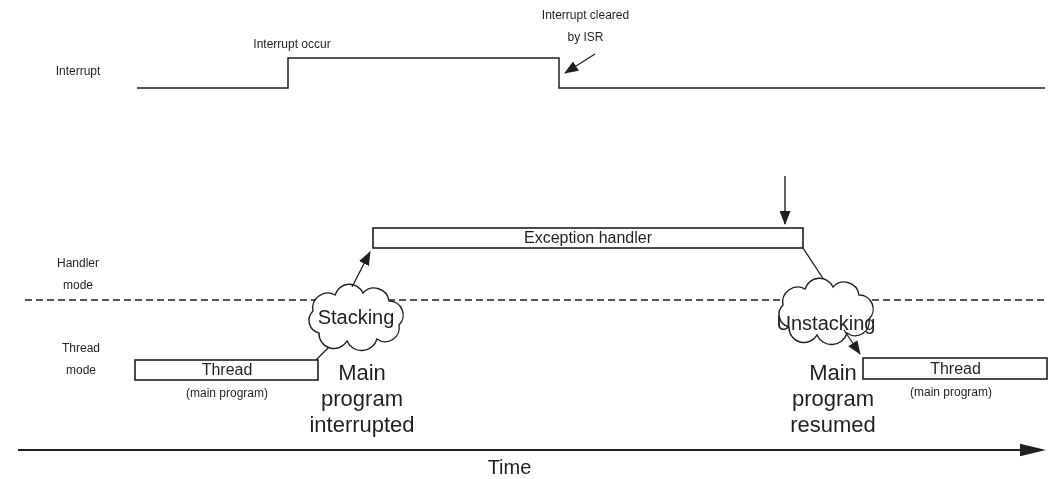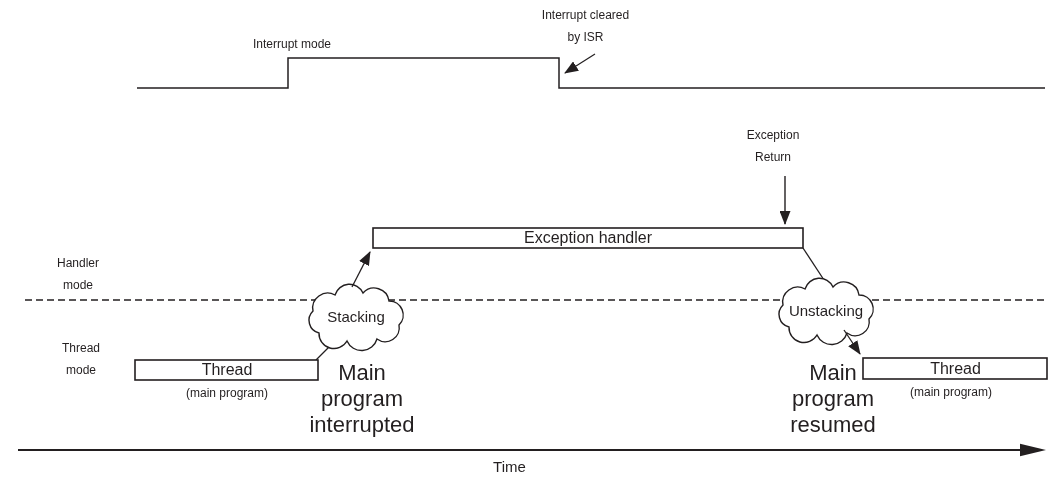--- a/index.html
+++ b/index.html
@@ -86,7 +86,7 @@
   <div class="label" style="left:21px; top:337px; width:120px;">Thread
 mode</div>
 
-  <div class="label" style="left:217px; top:33px; width:150px;">Interrupt mode</div>
+  <div class="label" style="left:217px; top:33px; width:150px;">Interrupt occur</div>
 
   <div class="label" style="left:508px; top:4px; width:155px;">Interrupt cleared
 by ISR</div>

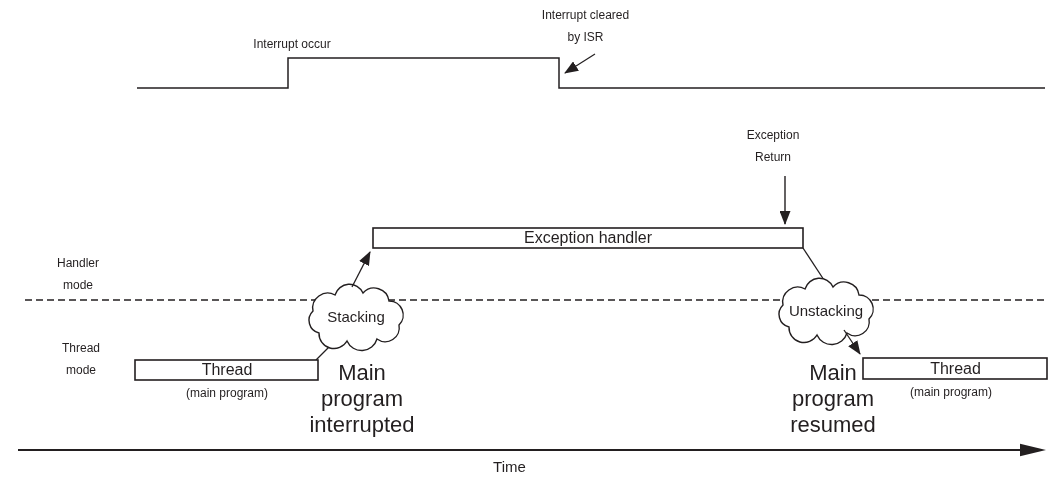--- a/index.html
+++ b/index.html
@@ -79,6 +79,7 @@
     <polygon points="1046,450 1020,443.7 1020,456.3" fill="#231f20"></polygon>
   </svg>
 
+  <div class="label" style="left:18px; top:60px; width:120px;">Interrupt</div>
 
   <div class="label" style="left:18px; top:215px; width:120px;margin-top:37px;">Handler
 mode</div>

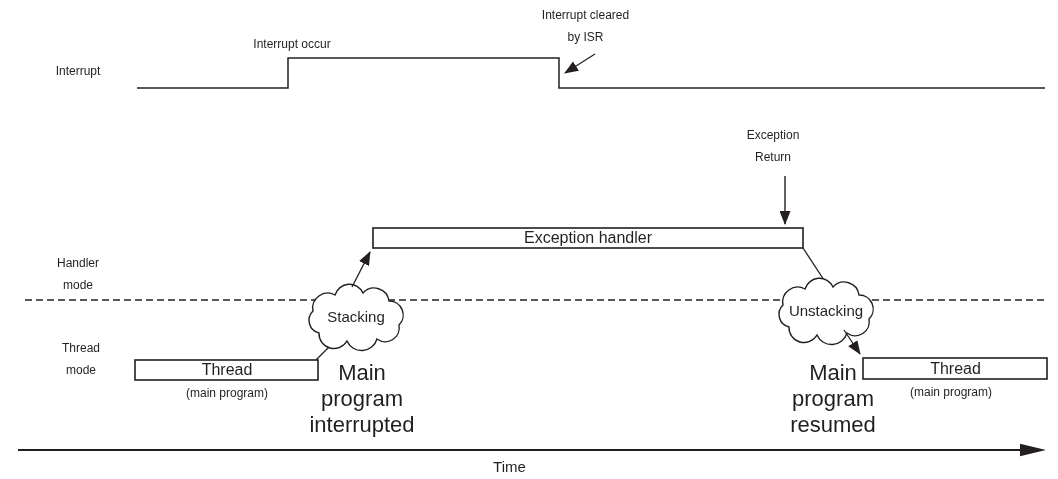--- a/index.html
+++ b/index.html
@@ -92,8 +92,6 @@
   <div class="label" style="left:508px; top:4px; width:155px;">Interrupt cleared
 by ISR</div>
 
-  <div class="label" style="left:713px; top:124px; width:120px;">Exception
-Return</div>
 
   <div class="label tall" style="left:302px; top:360px; width:120px;">Main
 program

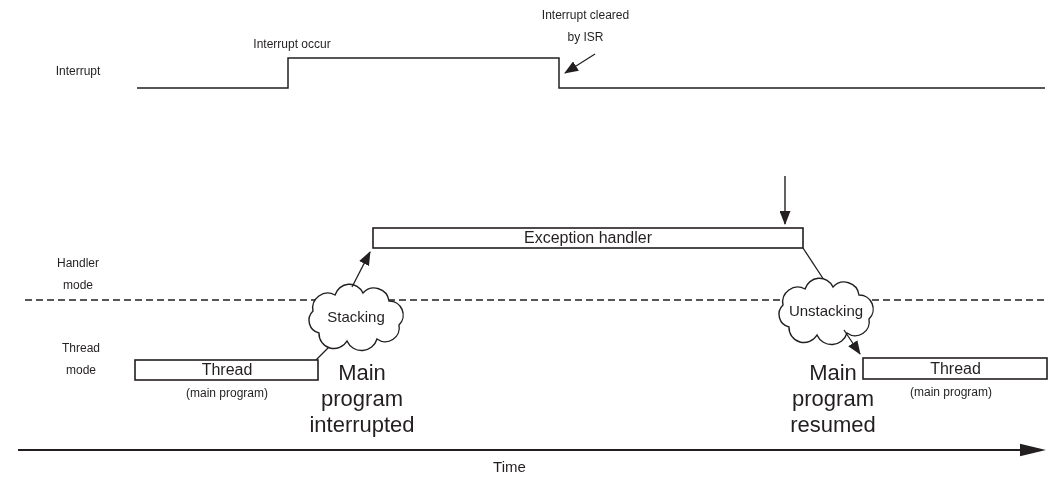--- a/index.html
+++ b/index.html
@@ -25,7 +25,7 @@
     text-align: center;
     white-space: pre-line;
   }
-  .label.small { font-size: 15px; line-height: 18px; }
+  .label.small { font-size: 20px; line-height: 18px; }
   .label.tall { font-size: 22px; line-height: 26px; }
   .boxtext {
     position: absolute;

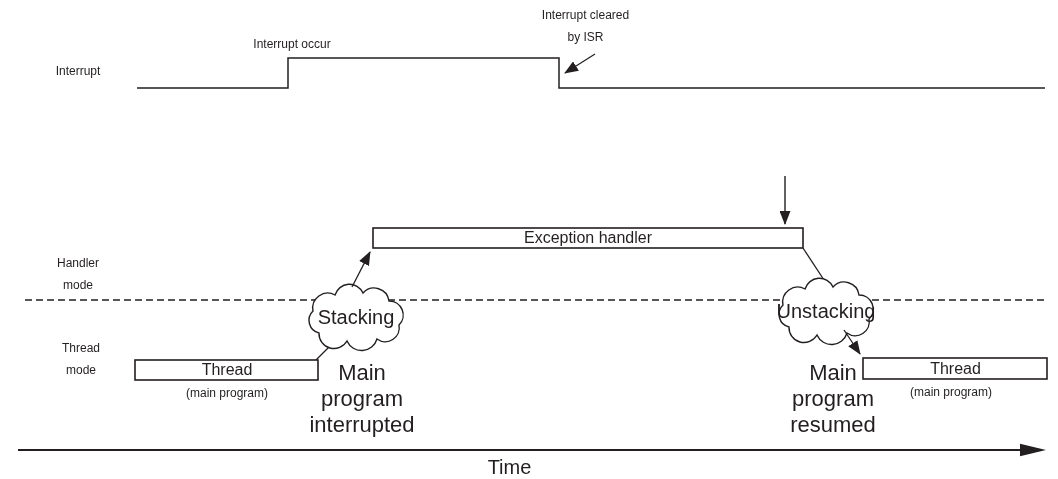--- a/index.html
+++ b/index.html
@@ -115,7 +115,7 @@
 
   <div class="label small" style="left:306px; top:308px; width:100px;">Stacking</div>
 
-  <div class="label small" style="left:776px; top:302px; width:100px;">Unstacking</div>
+  <div class="label small" style="left:776px; top:314px; width:100px;">Unstacking</div>
 
 </div>
 

